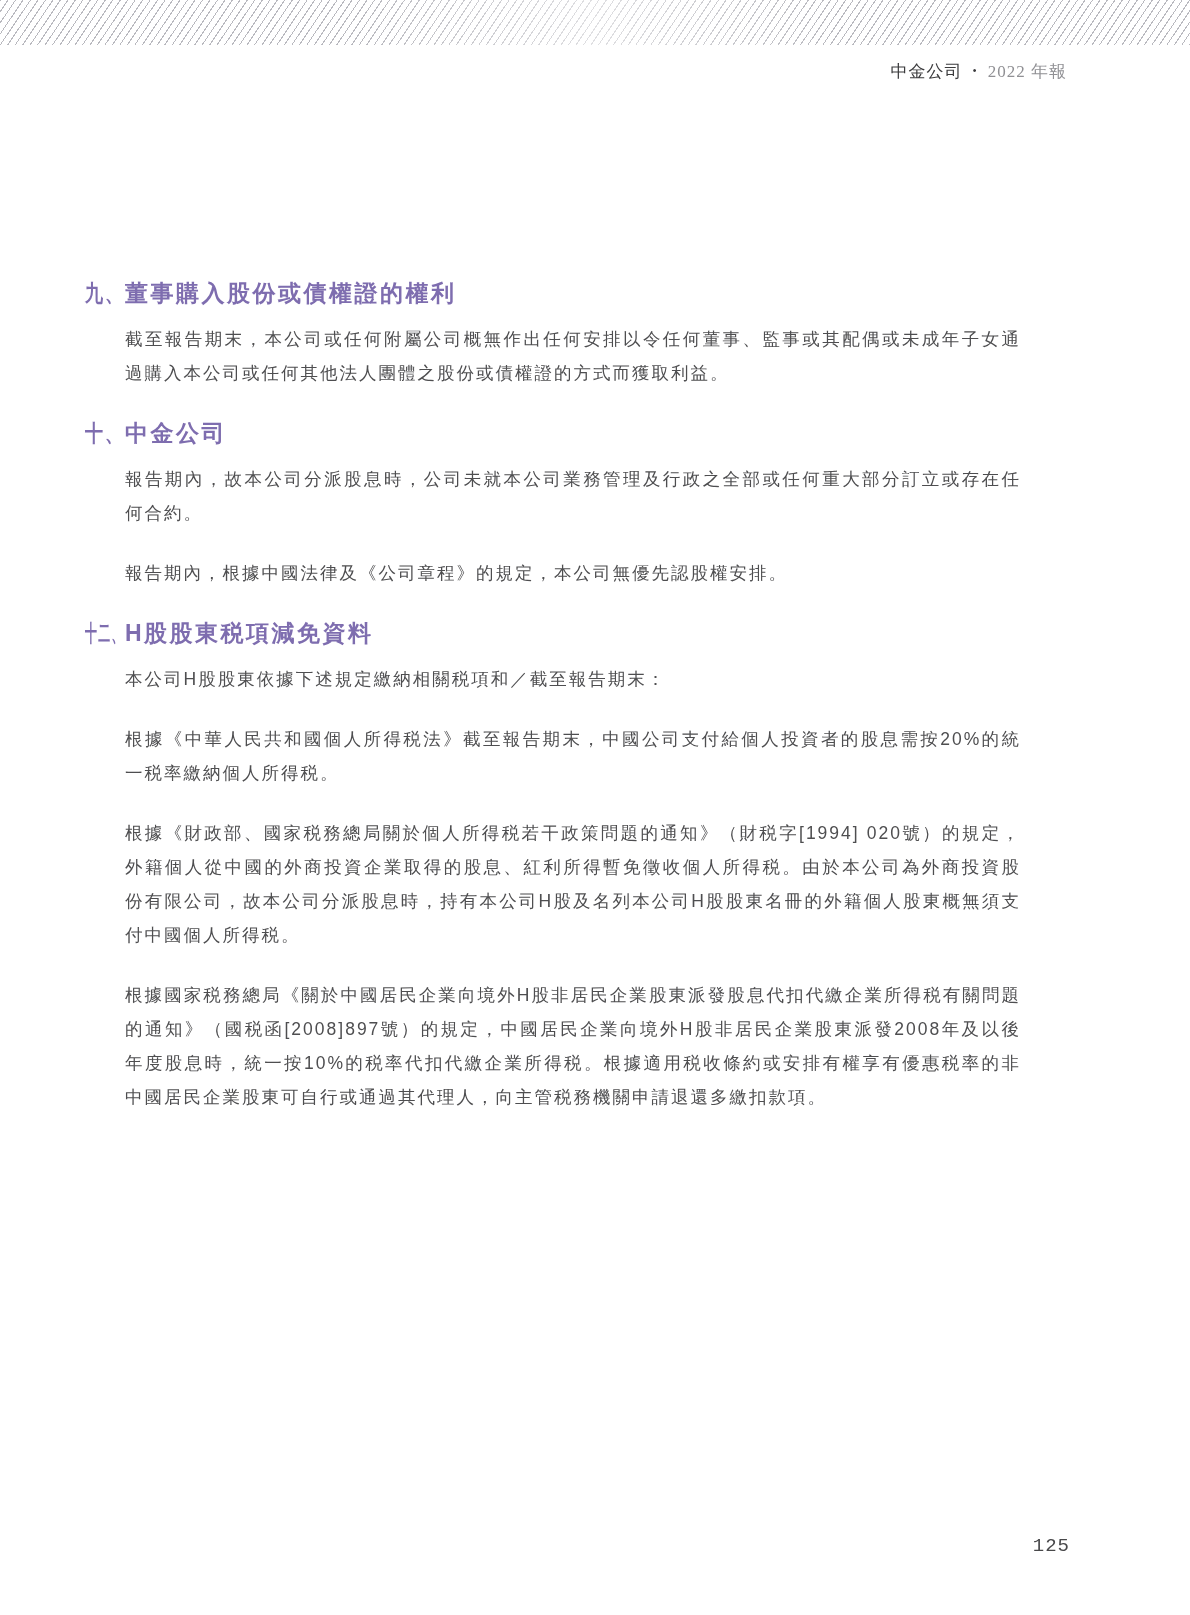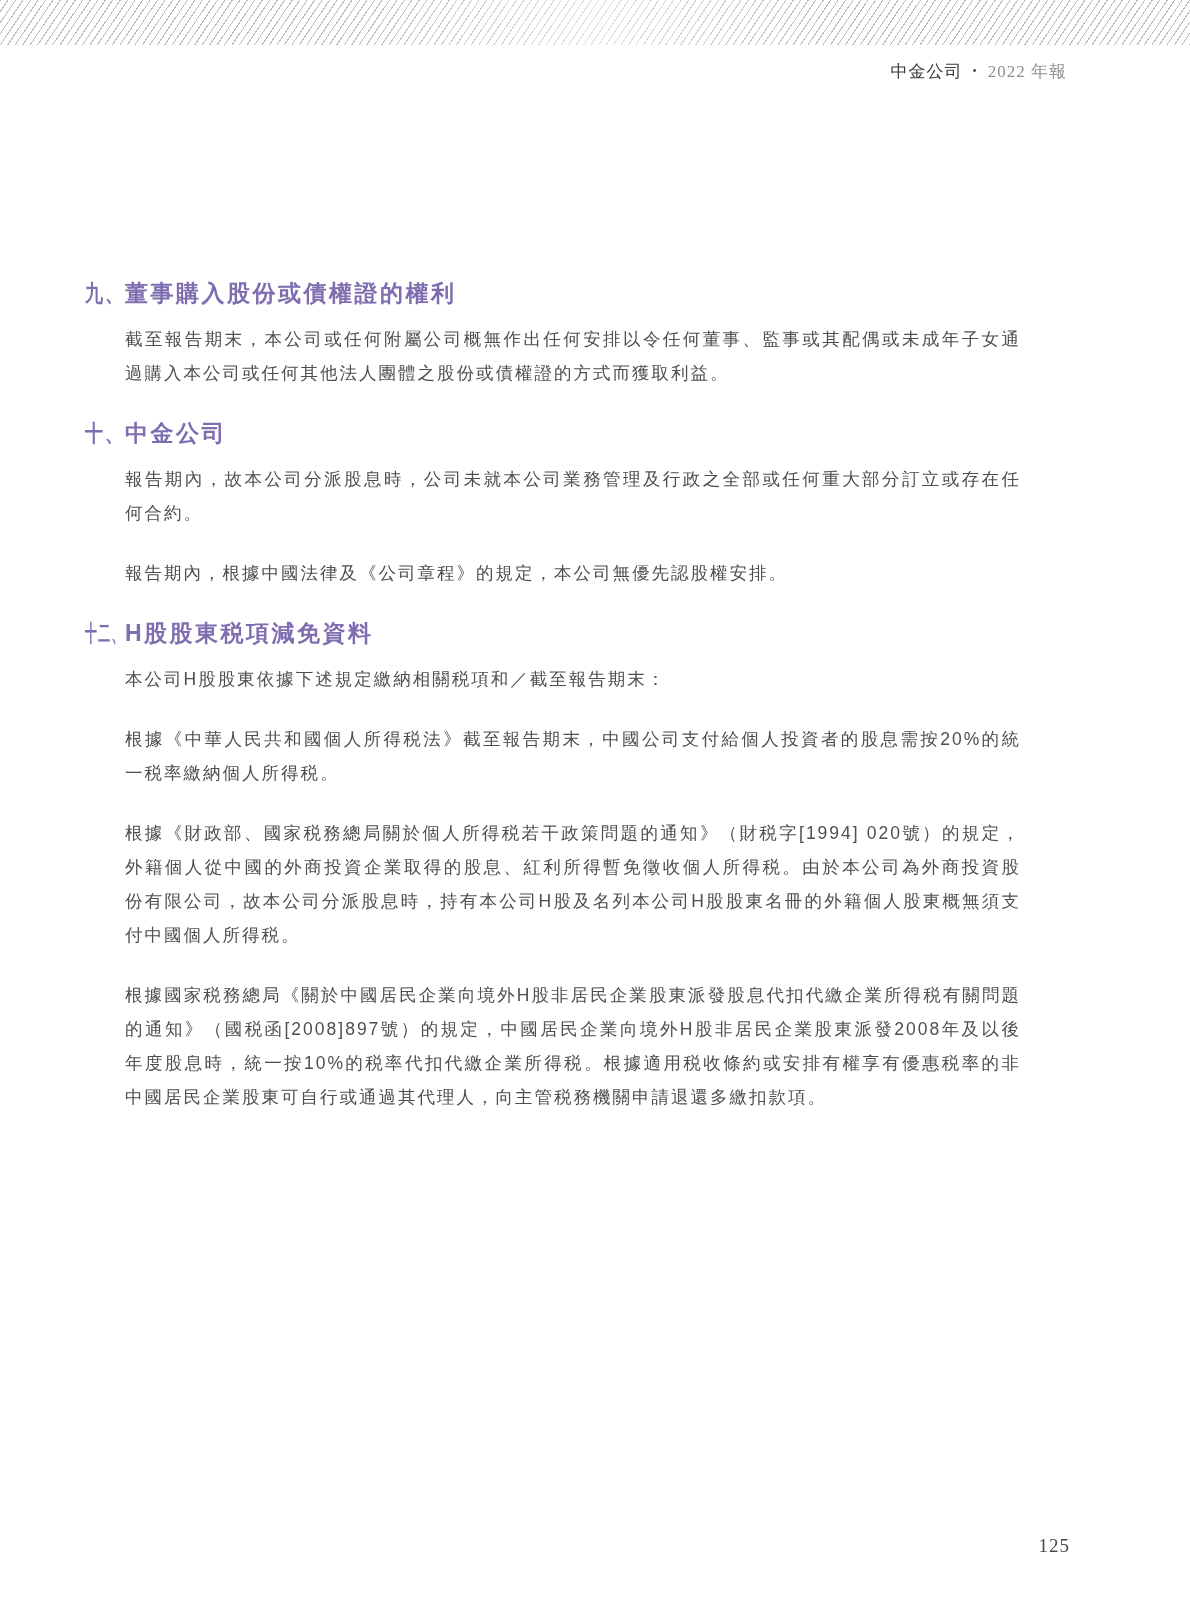--- a/index.html
+++ b/index.html
@@ -95,7 +95,7 @@
     position: absolute;
     right: 120px;
     bottom: 58px;
-    font-family: Liberation Serif, serif;
+    font-family: Liberation Mono, monospace;
     font-size: 19px;
     letter-spacing: 1px;
     color: var(--page-number-color, #48484A);

